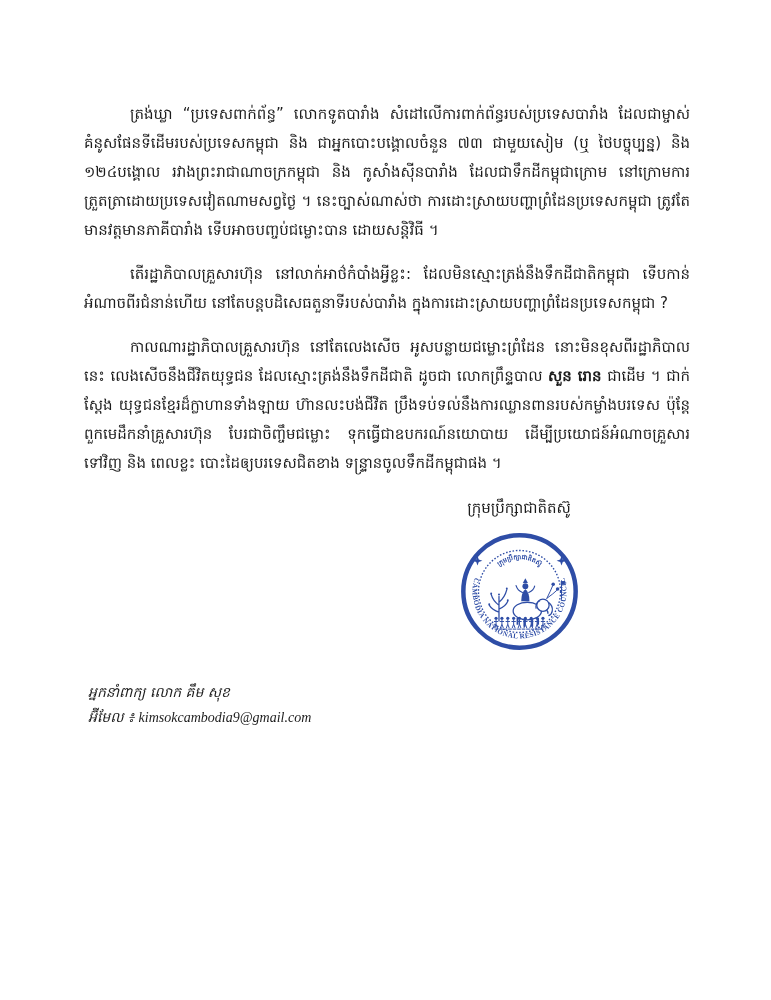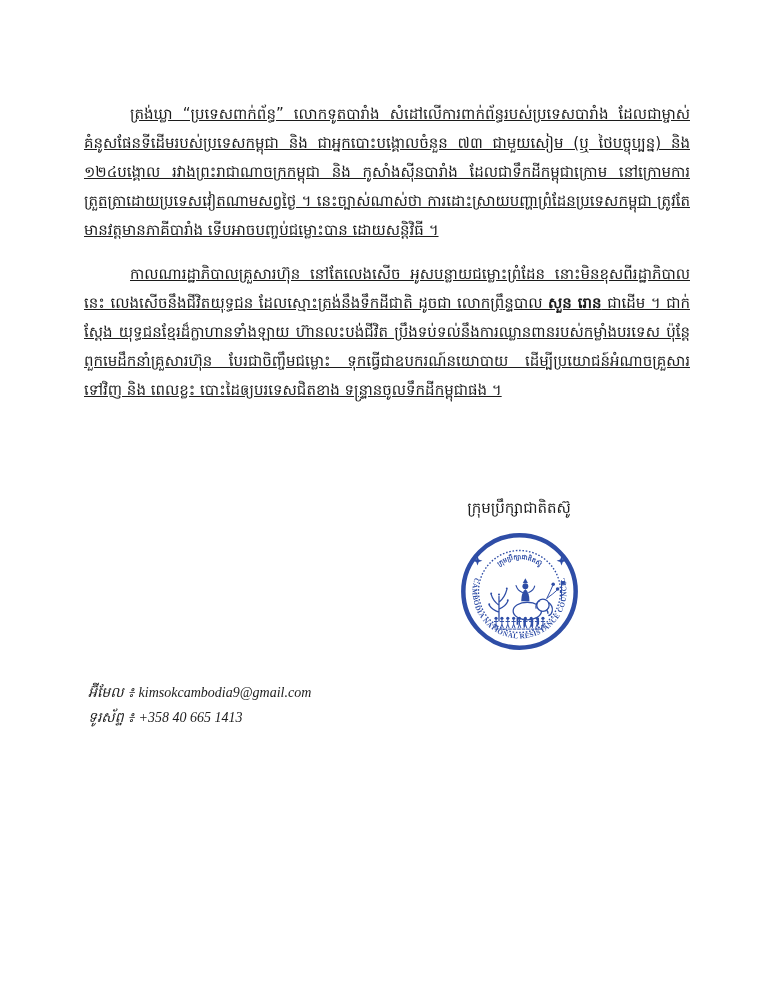--- a/index.html
+++ b/index.html
@@ -16,7 +16,7 @@
     height:398px;overflow:hidden;
     font-size:15px;line-height:29px;text-align:justify;
   }
-  .letter-body p{margin:0 0 15px 0;text-indent:46px;text-decoration:underline;}
+  .letter-body p{margin:0 0 15px 0;text-indent:46px;}
   .bold-name{font-weight:bold;}
   .sign-block{
     position:absolute;right:75px;top:494px;width:354px;

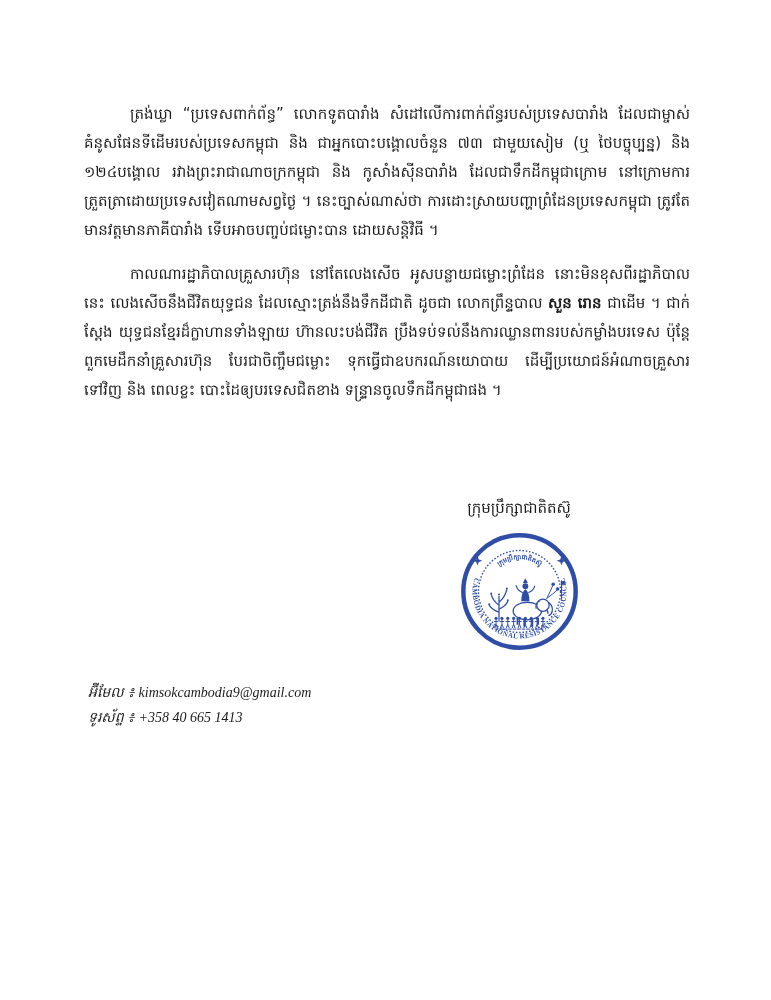--- a/index.html
+++ b/index.html
@@ -45,6 +45,7 @@
 
   <div class="letter-body">
     <p>ត្រង់ឃ្លា “ប្រទេសពាក់ព័ន្ធ” លោកទូតបារាំង សំដៅលើការពាក់ព័ន្ធរបស់ប្រទេសបារាំង ដែលជាម្ចាស់គំនូសផែនទីដើមរបស់ប្រទេសកម្ពុជា និង ជាអ្នកបោះបង្គោលចំនួន ៧៣ ជាមួយសៀម (ឬ ថៃបច្ចុប្បន្ន) និង ១២៤បង្គោល រវាងព្រះរាជាណាចក្រកម្ពុជា និង កូសាំងស៊ីនបារាំង ដែលជាទឹកដីកម្ពុជាក្រោម នៅក្រោមការត្រួតត្រាដោយប្រទេសវៀតណាមសព្វថ្ងៃ ។ នេះច្បាស់ណាស់ថា ការដោះស្រាយបញ្ហាព្រំដែនប្រទេសកម្ពុជា ត្រូវតែមានវត្តមានភាគីបារាំង ទើបអាចបញ្ចប់ជម្លោះបាន ដោយសន្តិវិធី ។</p>
+    <p>តើរដ្ឋាភិបាលគ្រួសារហ៊ុន នៅលាក់អាថ៌កំបាំងអ្វីខ្លះ: ដែលមិនស្មោះត្រង់នឹងទឹកដីជាតិកម្ពុជា ទើបកាន់អំណាចពីរជំនាន់ហើយ នៅតែបន្តបដិសេធតួនាទីរបស់បារាំង ក្នុងការដោះស្រាយបញ្ហាព្រំដែនប្រទេសកម្ពុជា ?</p>
     <p><span>កាលណារដ្ឋាភិបាលគ្រួសារហ៊ុន នៅតែលេងសើច អូសបន្លាយជម្លោះព្រំដែន នោះមិនខុសពីរដ្ឋាភិបាលនេះ លេងសើចនឹងជីវិតយុទ្ធជន ដែលស្មោះត្រង់នឹងទឹកដីជាតិ ដូចជា លោកព្រឹន្ទបាល </span><span class="bold-name">សួន រោន</span><span> ជាដើម ។ ជាក់ស្តែង យុទ្ធជនខ្មែរដ៏ក្លាហានទាំងឡាយ ហ៊ានលះបង់ជីវិត ប្រឹងទប់ទល់នឹងការឈ្លានពានរបស់កម្លាំងបរទេស ប៉ុន្តែ ពួកមេដឹកនាំគ្រួសារហ៊ុន បែរជាចិញ្ចឹមជម្លោះ ទុកធ្វើជាឧបករណ៍នយោបាយ ដើម្បីប្រយោជន៍អំណាចគ្រួសារទៅវិញ និង ពេលខ្លះ បោះដៃឲ្យបរទេសជិតខាង ទន្ទ្រានចូលទឹកដីកម្ពុជាផង ។</span></p>
   </div>
 

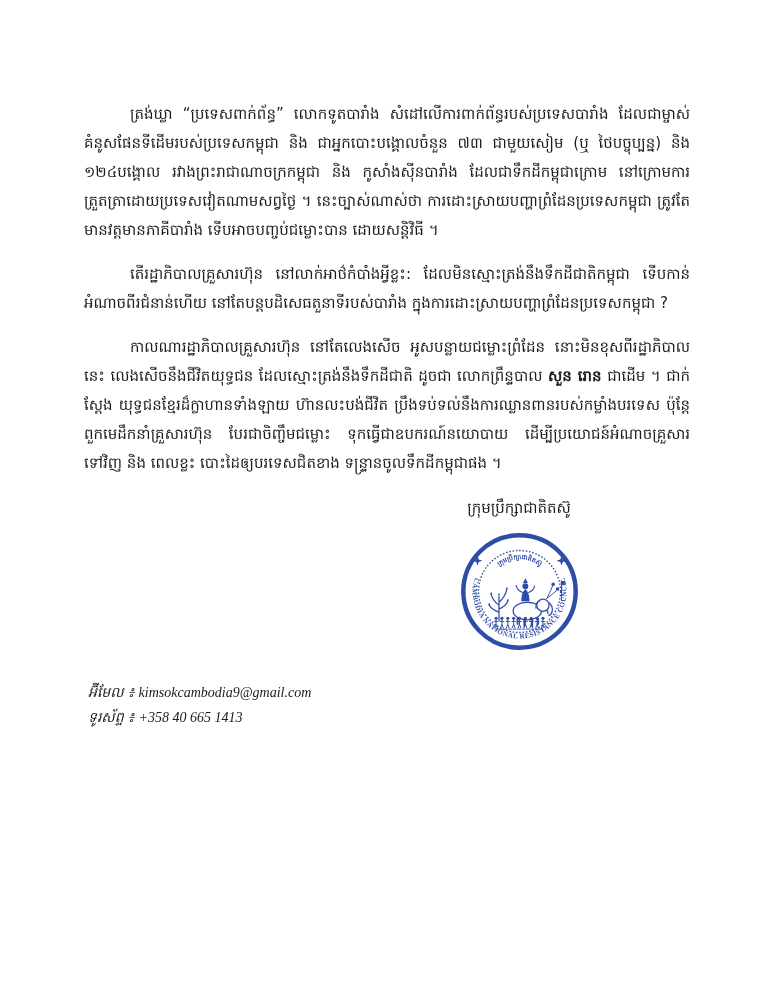--- a/index.html
+++ b/index.html
@@ -125,6 +125,7 @@
   </div>
 
   <div class="contact">
+    <div>អ្នកនាំពាក្យ លោក គឹម សុខ</div>
     <div><span>អ៊ីមែល ៖</span> <span class="latin">kimsokcambodia9@gmail.com</span></div>
     <div><span>ទូរស័ព្ទ ៖</span> <span class="latin">+358 40 665 1413</span></div>
   </div>

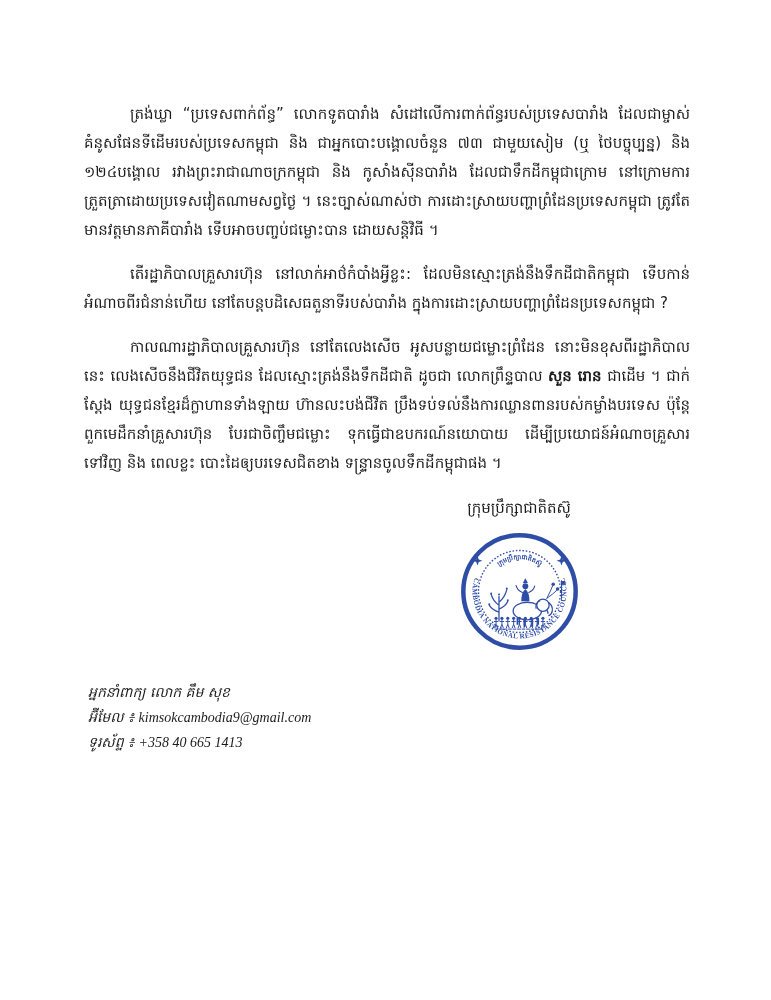--- a/index.html
+++ b/index.html
@@ -127,7 +127,6 @@
   <div class="contact">
     <div>អ្នកនាំពាក្យ លោក គឹម សុខ</div>
     <div><span>អ៊ីមែល ៖</span> <span class="latin">kimsokcambodia9@gmail.com</span></div>
-    <div><span>ទូរស័ព្ទ ៖</span> <span class="latin">+358 40 665 1413</span></div>
   </div>
 
 </div>

